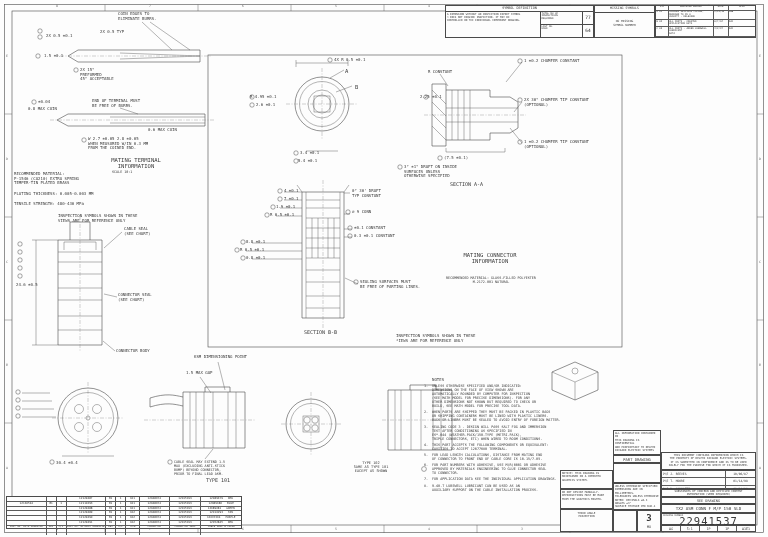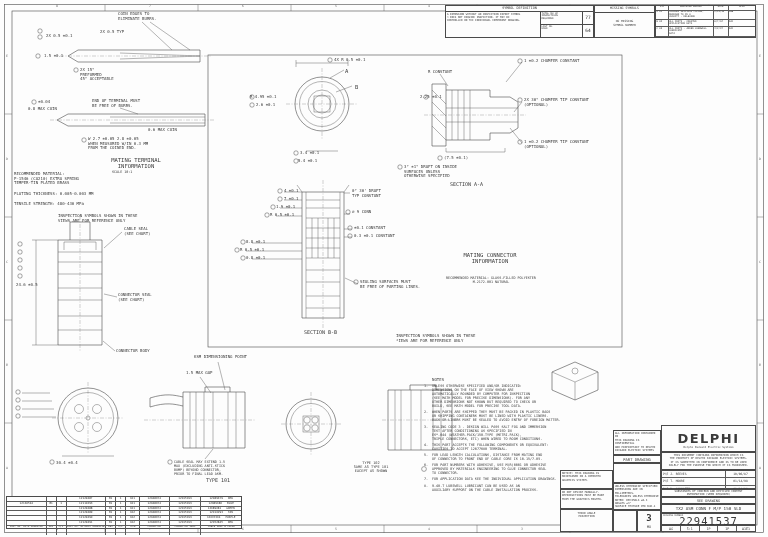--- a/index.html
+++ b/index.html
@@ -597,10 +597,6 @@
     <div class="mx">MX</div>
   </div>
 
-  <div class="box tb" style="left:661px;top:425px;width:95px;height:27px;">
-    <div class="delphi">DELPHI</div>
-    <div class="tiny ctr">Delphi Packard Electric Systems</div>
-  </div>
   <div class="box tb" style="left:661px;top:452px;width:95px;height:18px;">
     <div class="tiny ctr" style="padding-top:1px;">THIS DOCUMENT CONTAINS INFORMATION WHICH IS
 THE PROPERTY OF DELPHI PACKARD ELECTRIC SYSTEMS.

